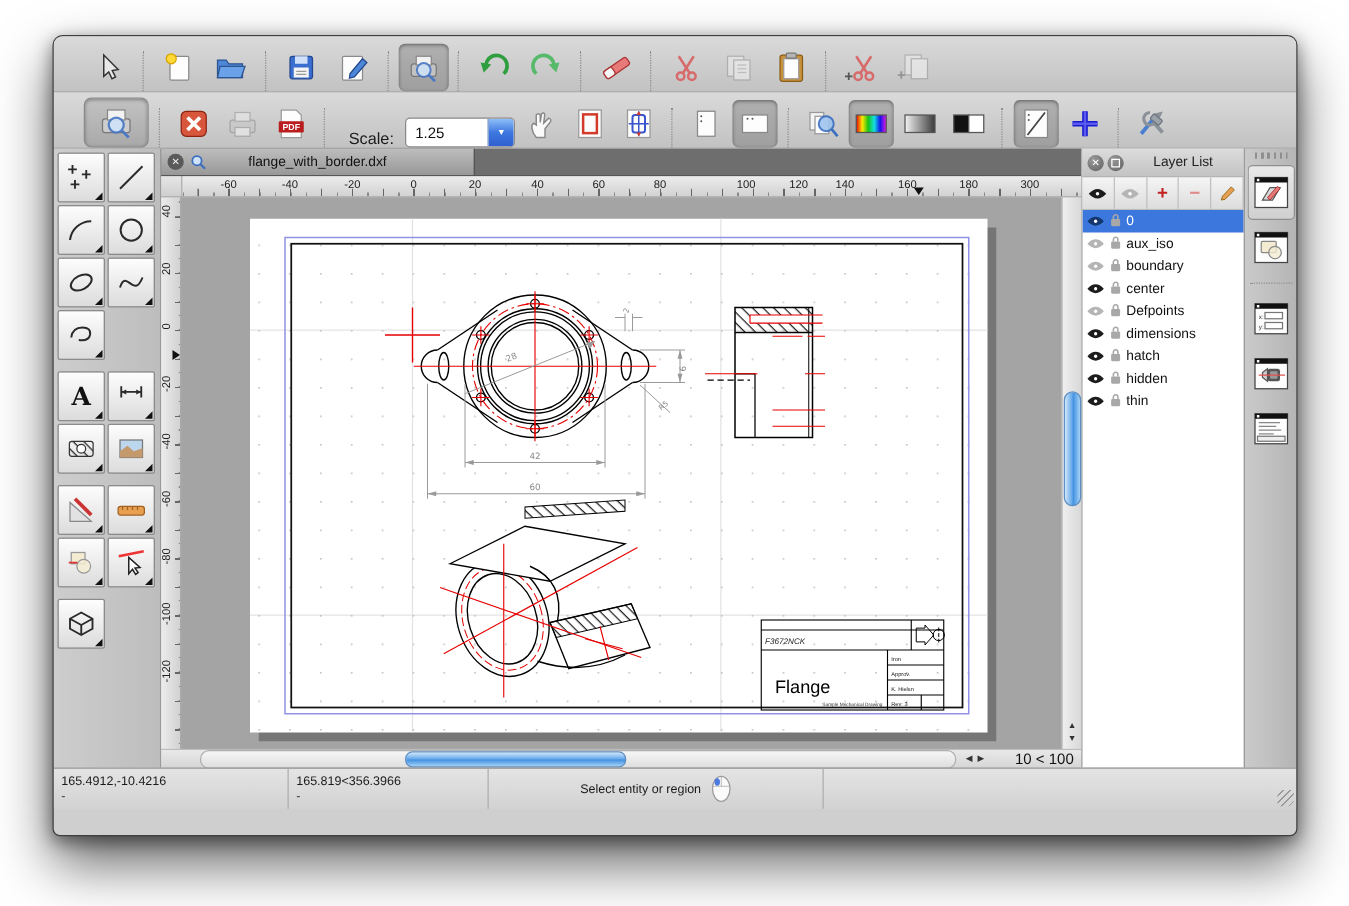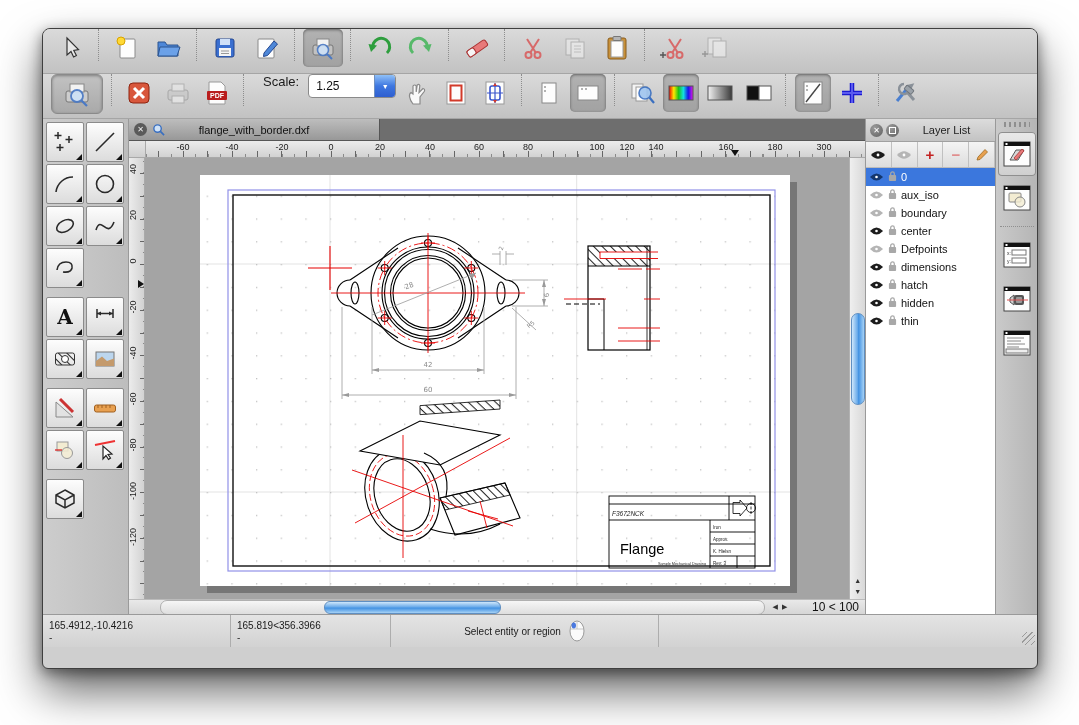--- a/index.html
+++ b/index.html
@@ -18,7 +18,7 @@
   .light.green{background:radial-gradient(circle at 35% 30%,#c8f2b0,#7ccf59 60%,#4f9c27);}
   .wtitle{font-size:13px;color:#222;display:flex;align-items:center;gap:5px;text-shadow:0 1px 0 rgba(255,255,255,.7);}
   
-  .tb{display:flex;align-items:flex-start;background:linear-gradient(#dadada,#c2c2c2);border-bottom:1px solid #a5a5a5;padding:0 8px;}
+  .tb{display:flex;align-items:flex-end;background:linear-gradient(#dadada,#c2c2c2);border-bottom:1px solid #a5a5a5;padding:0 24px;}
   .tb1{height:44px;gap:2px;}
   .tb2{height:44px;gap:3px;}
   .tbtn{width:40px;height:38px;display:flex;align-items:center;justify-content:center;border-radius:5px;position:relative;}

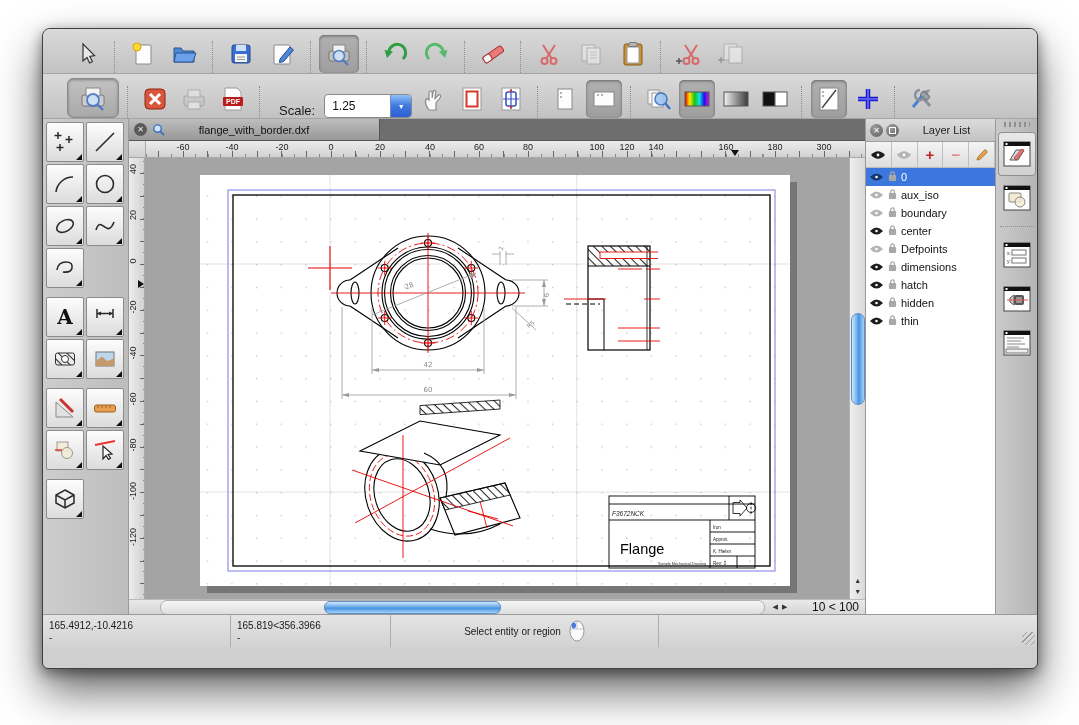--- a/index.html
+++ b/index.html
@@ -522,7 +522,7 @@
           <span class="htick" style="left:318px">60</span>
           <span class="htick" style="left:367px">80</span>
           <span class="htick" style="left:436px">100</span>
-          <span class="htick" style="left:466px">120</span>
+          <span class="htick" style="left:478px">120</span>
           <span class="htick" style="left:495px">140</span>
           <span class="htick" style="left:565px">160</span>
           <span class="htick" style="left:614px">180</span>

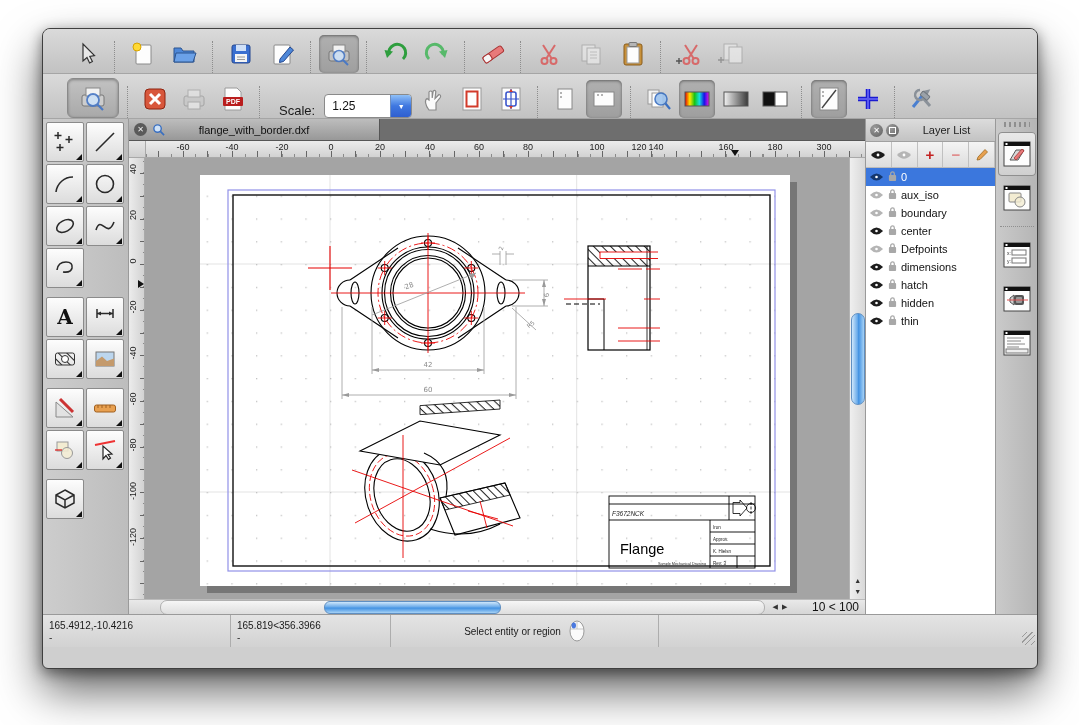--- a/index.html
+++ b/index.html
@@ -523,7 +523,7 @@
           <span class="htick" style="left:367px">80</span>
           <span class="htick" style="left:436px">100</span>
           <span class="htick" style="left:478px">120</span>
-          <span class="htick" style="left:495px">140</span>
+          <span class="htick" style="left:515px">140</span>
           <span class="htick" style="left:565px">160</span>
           <span class="htick" style="left:614px">180</span>
           <span class="htick" style="left:663px">300</span>

